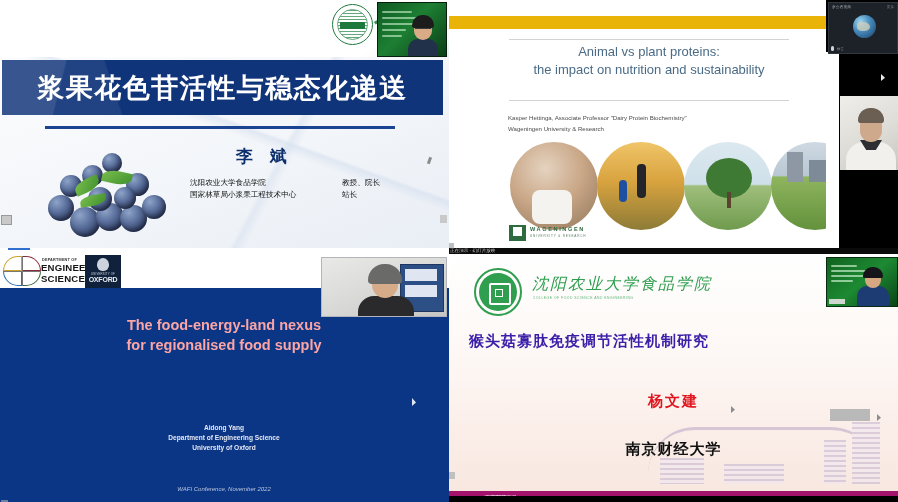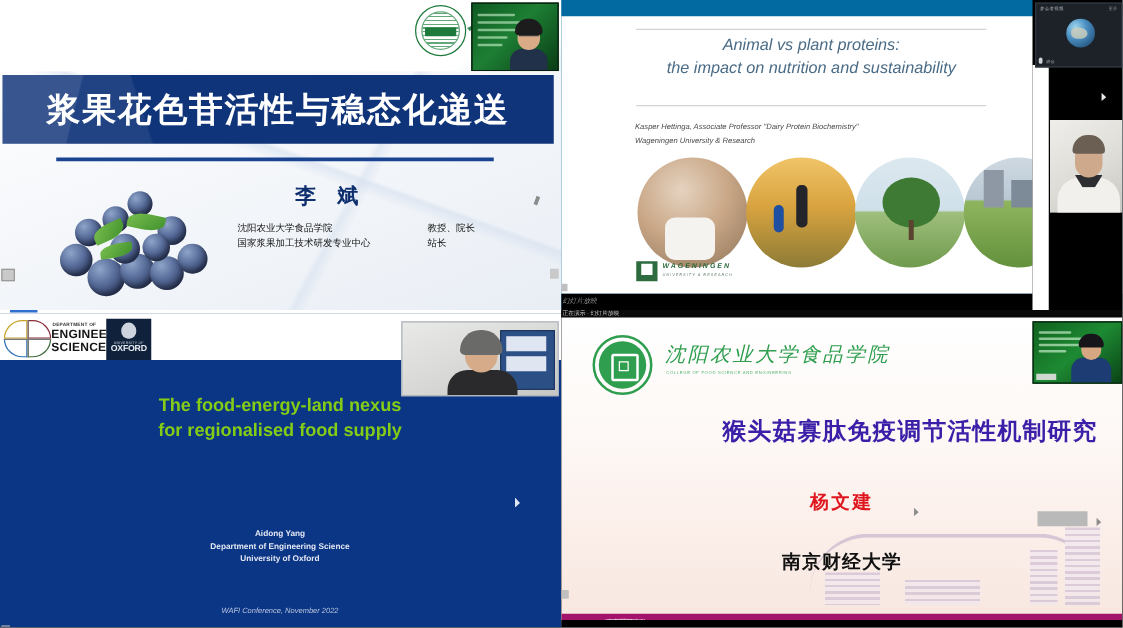--- a/index.html
+++ b/index.html
@@ -93,7 +93,7 @@
   #bl-cam .body{position:absolute;left:36px;top:38px;width:56px;height:22px;border-radius:16px 16px 0 0;background:#2a2a2d;}
 
   
-  #tr{left:449px;top:0;width:449px;height:248px;background:#0369a1;font-style:italic;}
+  #tr{left:449px;top:16px;width:449px;height:248px;background:#eab308;}
   #tr-slide{position:absolute;left:0;top:13px;width:449px;height:222px;background:#ffffff;}
   #tr-rule-top{position:absolute;left:60px;top:10px;width:280px;height:1px;background:#d3d3d3;}
   #tr-title{position:absolute;left:30px;top:14px;width:340px;text-align:center;color:#4a6b86;font-size:13px;line-height:17.5px;}

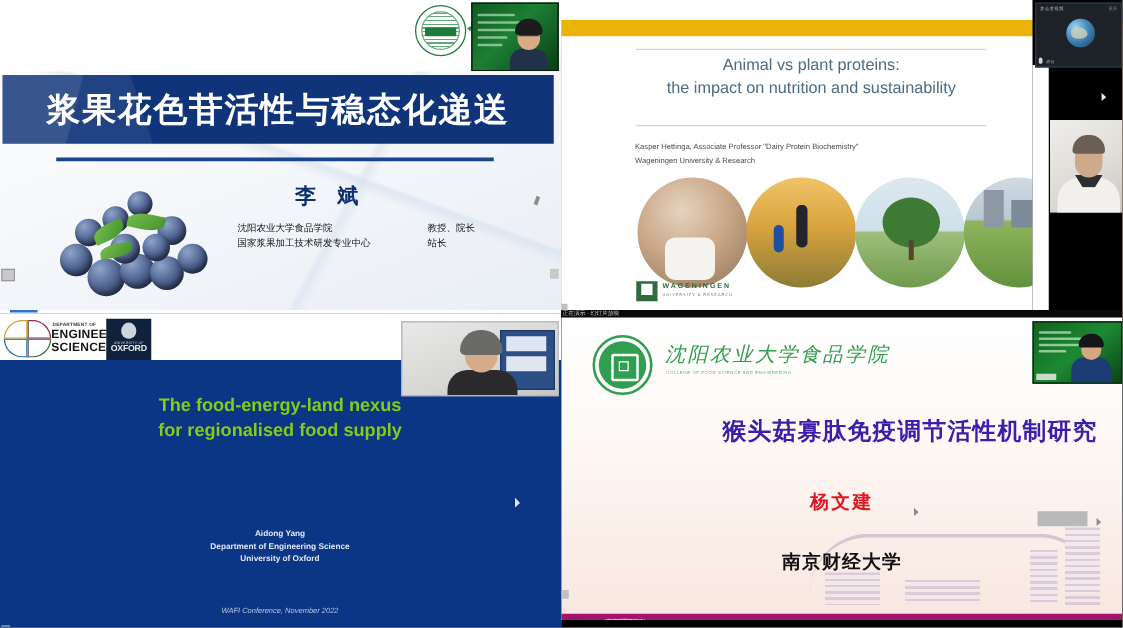--- a/index.html
+++ b/index.html
@@ -240,7 +240,7 @@
             <span class="b">教授、院长</span>
           </div>
         <div class="row">
-            <span class="a">国家浆果加工技术研发专业中心</span>
+            <span class="a">国家林草局小浆果工程技术中心</span>
             <span class="b">站长</span>
           </div>
       </div>

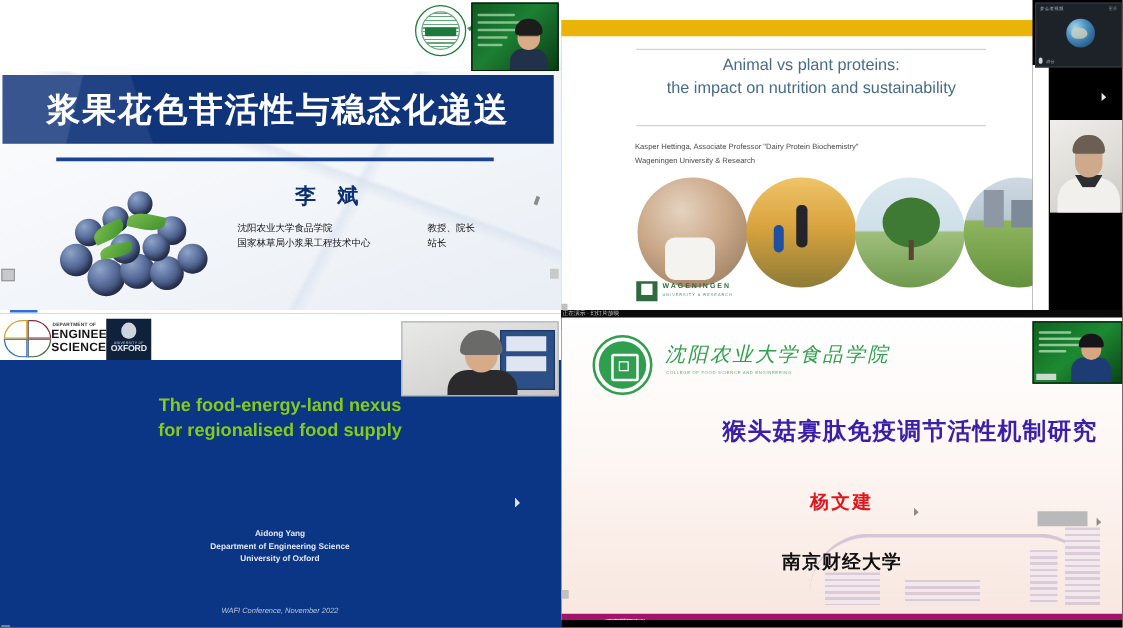--- a/index.html
+++ b/index.html
@@ -78,7 +78,7 @@
   #bl-ox .uo{position:absolute;left:4px;top:17px;width:28px;text-align:center;font-size:2.8px;color:#cbd2dc;letter-spacing:.2px;}
   #bl-ox .nm{position:absolute;left:2px;top:21px;width:32px;text-align:center;font-size:7px;font-weight:bold;color:#e8ecf2;letter-spacing:-.2px;}
   #bl-body{position:absolute;left:0;top:40px;width:449px;height:214px;background:#0b3585;}
-  #bl-title{position:absolute;left:24px;top:27px;width:400px;text-align:center;color:#84cc16;font-size:14.5px;font-weight:bold;line-height:20px;}
+  #bl-title{position:absolute;left:24px;top:27px;width:400px;text-align:center;color:#fca5a5;font-size:14.5px;font-weight:bold;line-height:20px;}
   #bl-author{position:absolute;left:24px;top:135px;width:400px;text-align:center;color:#e4e9f4;font-size:6.6px;font-weight:bold;line-height:9.8px;}
   #bl-foot{position:absolute;left:24px;top:198px;width:400px;text-align:center;color:#b9c6de;font-size:6px;font-style:italic;}
   #bl-cursor{position:absolute;left:412px;top:110px;width:4px;height:8px;background:#dfe6f3;clip-path:polygon(0 0,0 100%,100% 55%);}

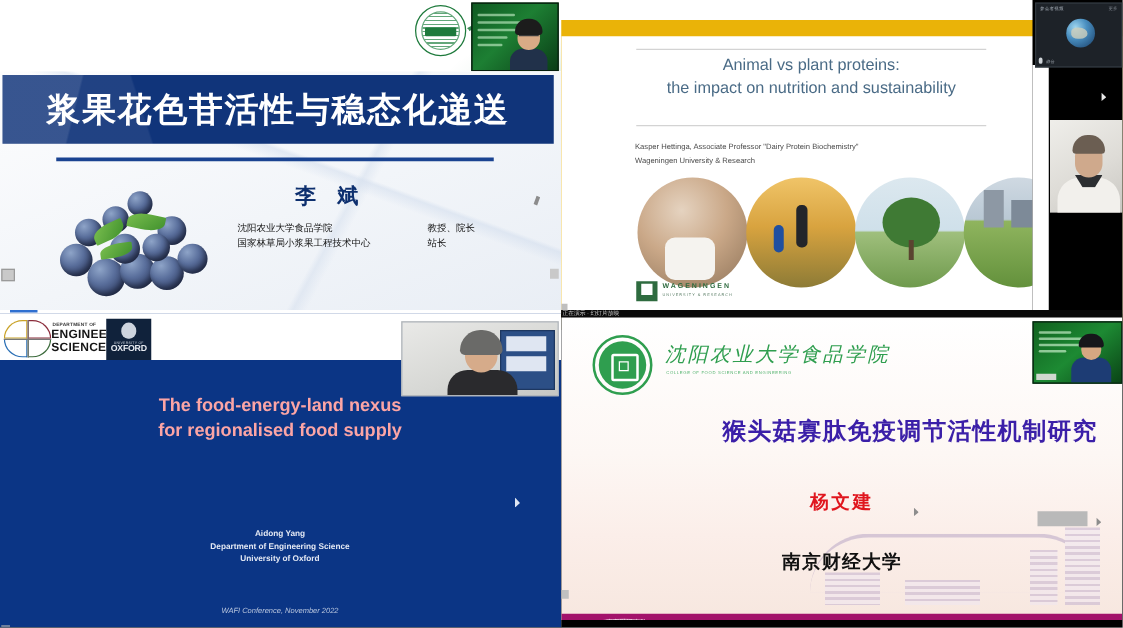--- a/index.html
+++ b/index.html
@@ -160,7 +160,7 @@
   #br-logo .sq:after{content:"";position:absolute;left:4px;top:4px;width:6px;height:6px;border:1.5px solid #fff;}
   #br-logo-cn{position:absolute;left:83px;top:20px;font-size:16px;color:#2f9e4f;font-family:"DejaVu Serif",serif;letter-spacing:2px;font-style:italic;}
   #br-logo-en{position:absolute;left:84px;top:42px;font-size:3.4px;color:#59b573;letter-spacing:.5px;}
-  #br-title{position:absolute;left:20px;top:78px;width:409px;text-align:right;font-size:19px;font-weight:bold;color:#3b1fa8;letter-spacing:1px;}
+  #br-title{position:absolute;left:20px;top:78px;width:409px;text-align:left;font-size:15px;font-weight:bold;color:#3b1fa8;letter-spacing:1px;}
   #br-name{position:absolute;left:20px;top:138px;width:409px;text-align:center;font-size:15px;font-weight:bold;color:#e0161e;letter-spacing:2px;}
   #br-org{position:absolute;left:20px;top:186px;width:409px;text-align:center;font-size:15px;font-weight:bold;color:#111111;letter-spacing:1px;}
   #br-greybox{position:absolute;left:381px;top:155px;width:40px;height:12px;background:#b9b9b9;}

